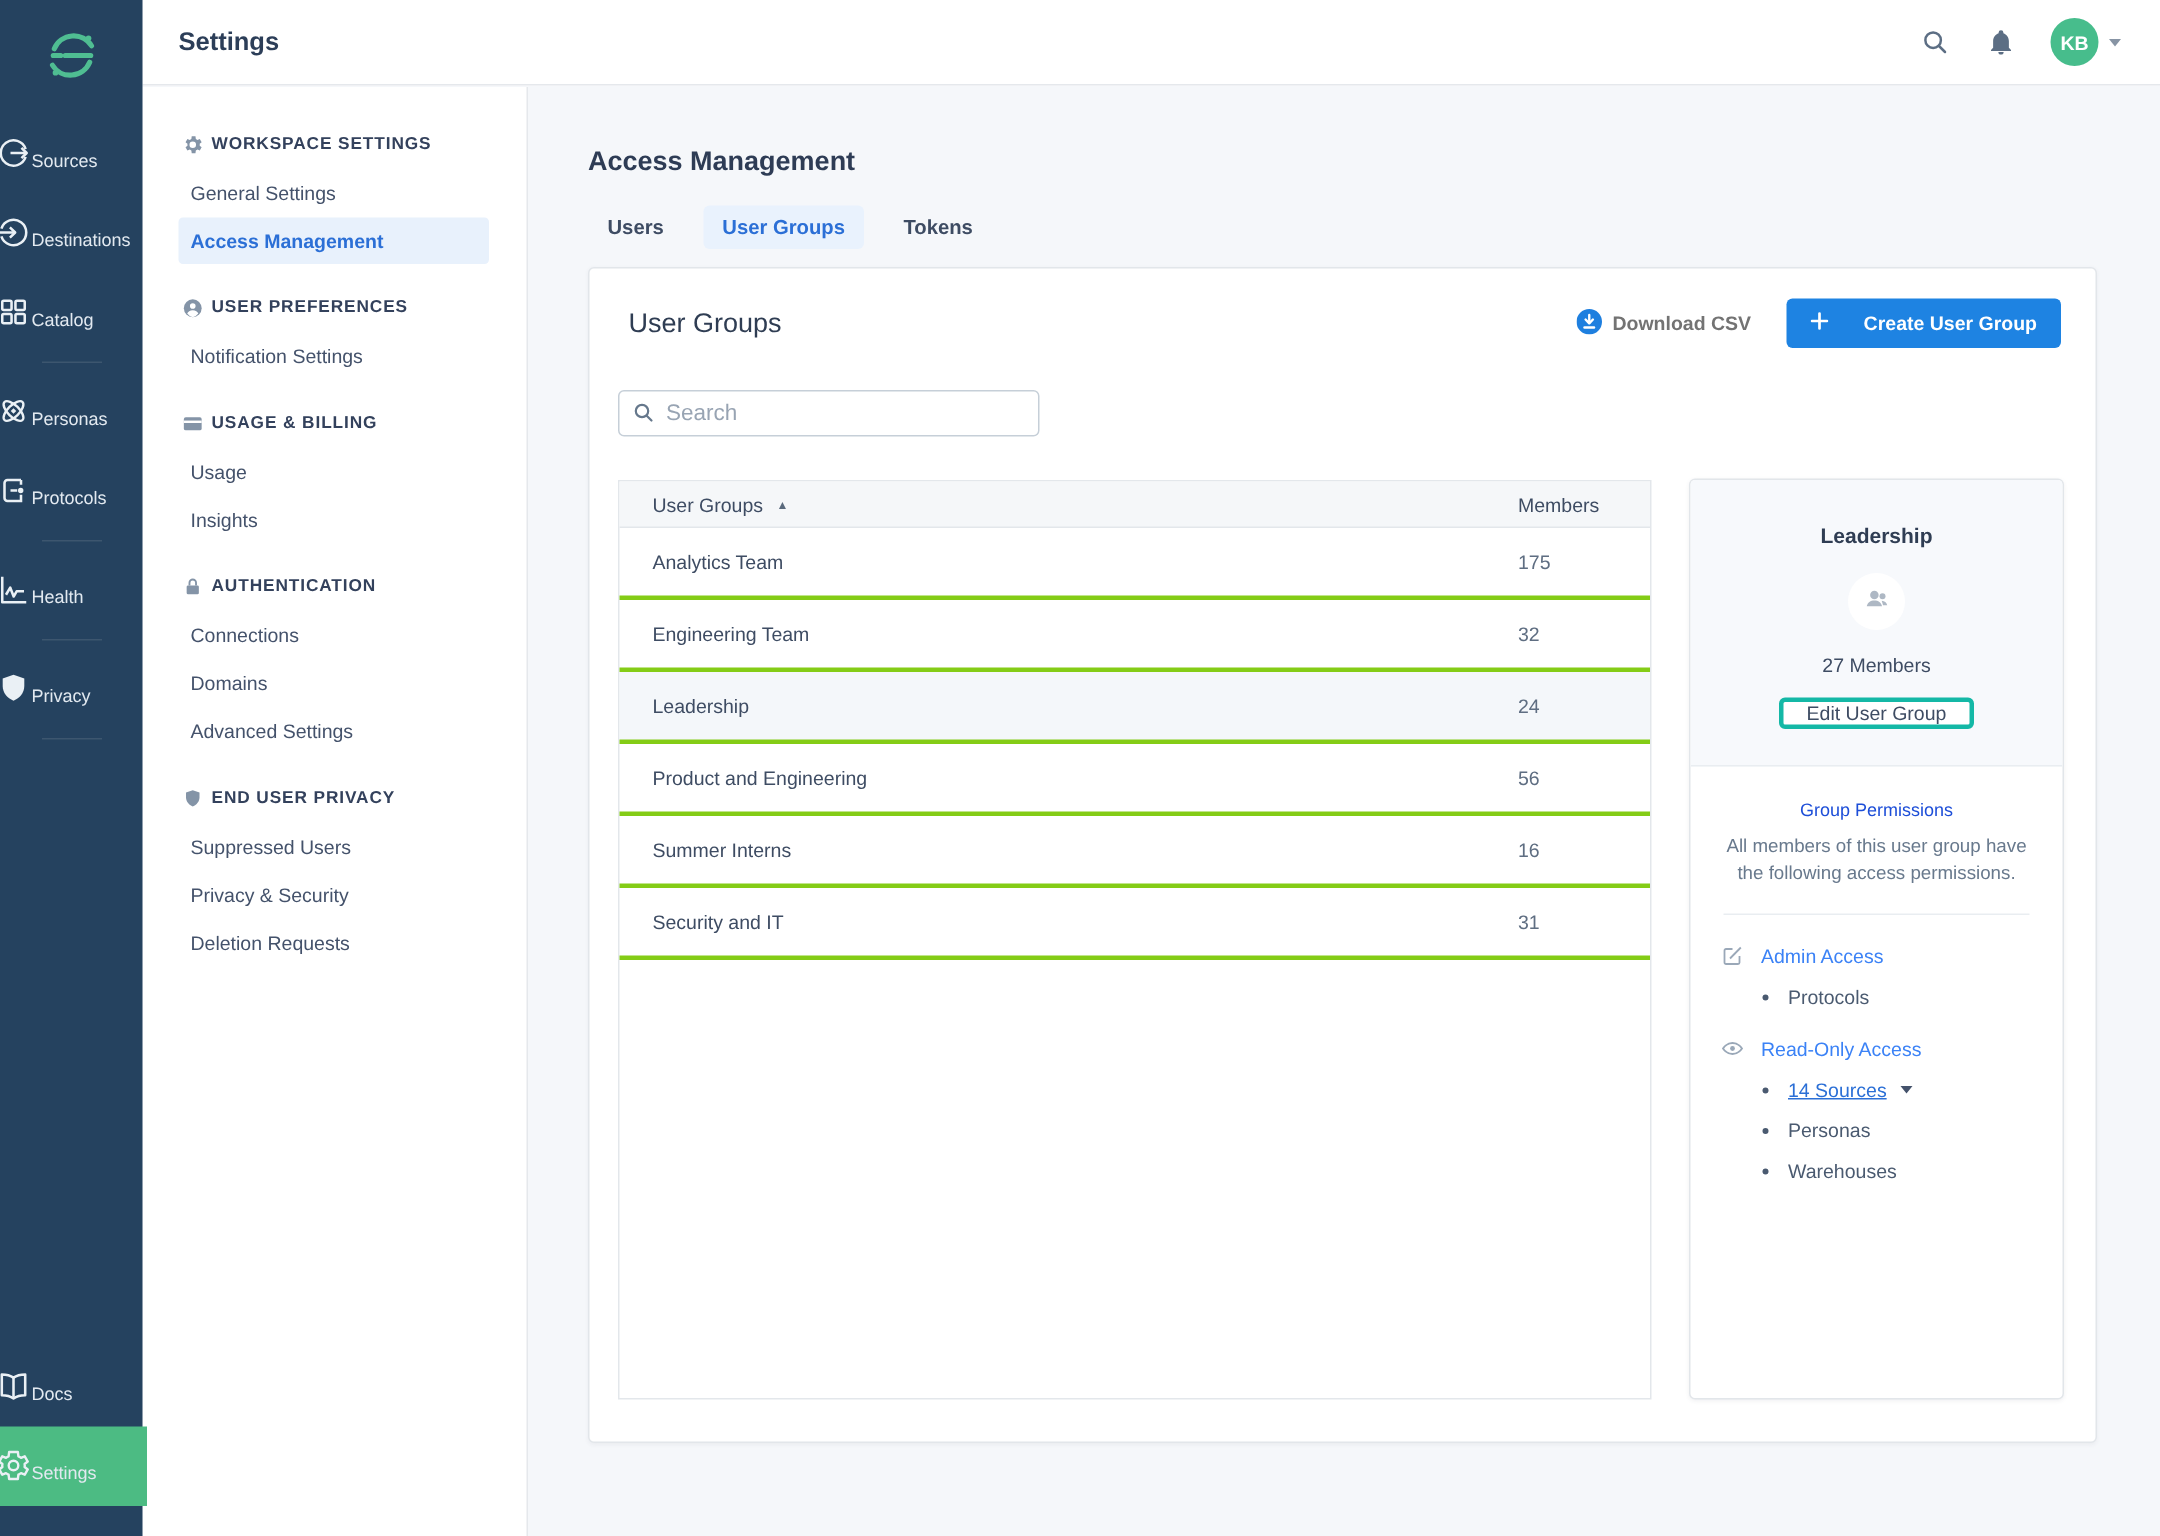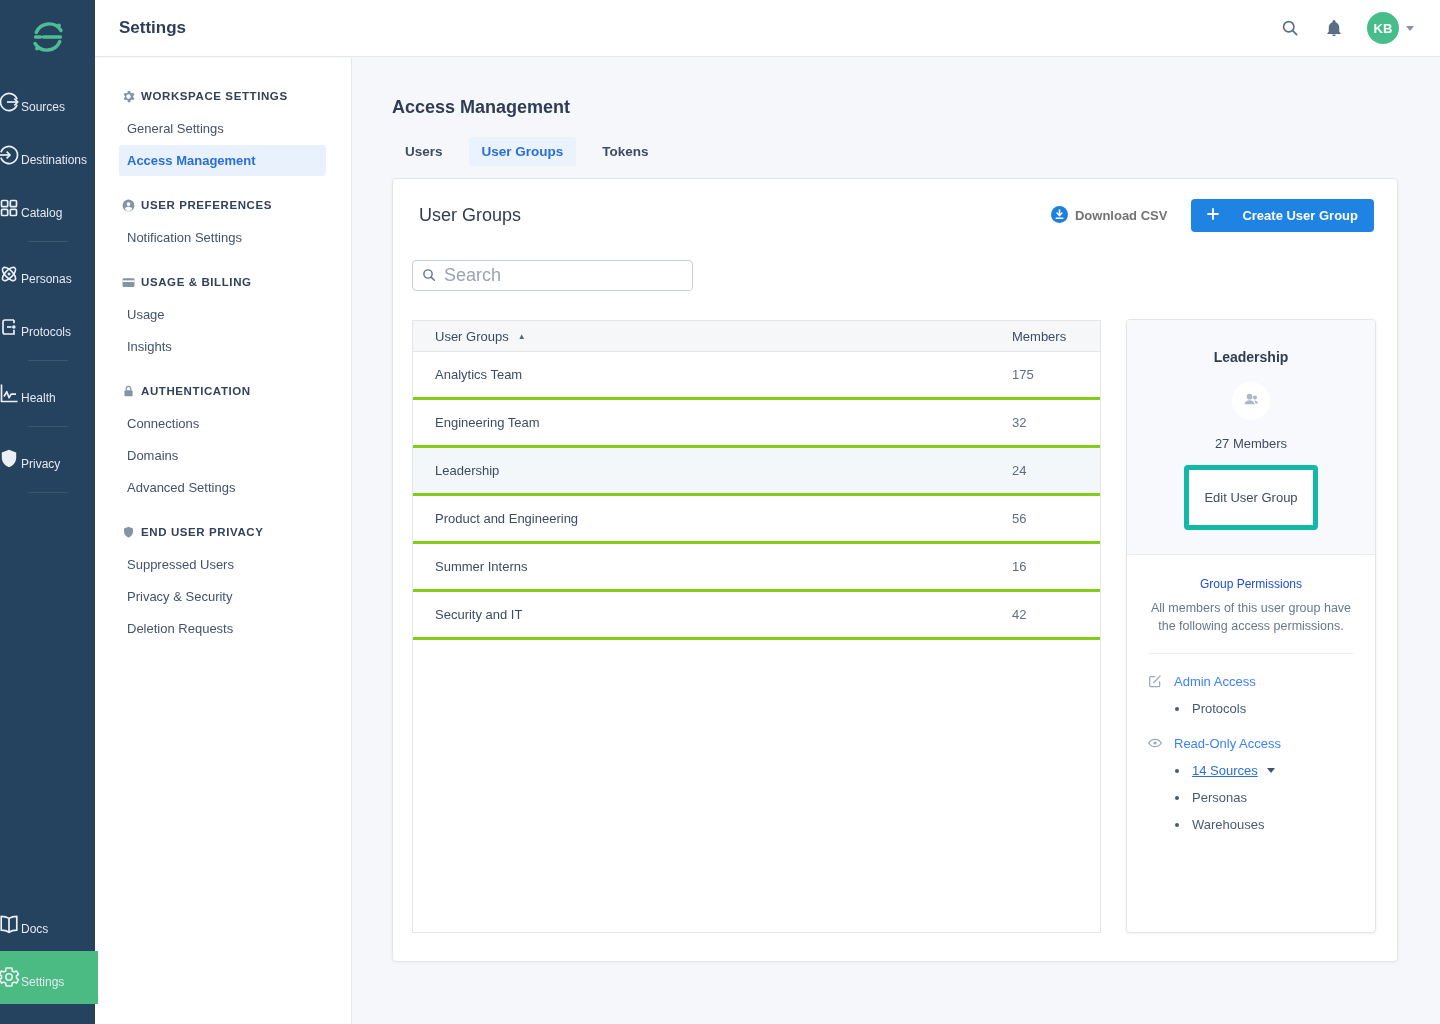--- a/index.html
+++ b/index.html
@@ -51,7 +51,7 @@
 
   .search-wrap { position:relative; margin:28px 0 0 19px; width:281px; }
   .search-wrap .s-icon { position:absolute; left:9px; top:7px; width:16px; height:16px; color:#66788C; }
-  .search-input { width:281px; height:31px; border:1px solid #C6CFD8; border-radius:4px; padding:0 10px 0 31px; font-size:18px; color:#3E4C63; font-family:"Liberation Sans",sans-serif; background:#fff; }
+  .search-input { width:281px; height:31px; border:1px solid #C6CFD8; border-radius:4px; padding:0 10px 0 31px; font-size:15px; color:#3E4C63; font-family:"Liberation Sans",sans-serif; background:#fff; }
   .search-input::placeholder { color:#98A4B3; }
 
   .table-wrap { position:absolute; left:19px; top:141px; width:689px; height:613px; border:1px solid #E3E7EB; background:#fff; }

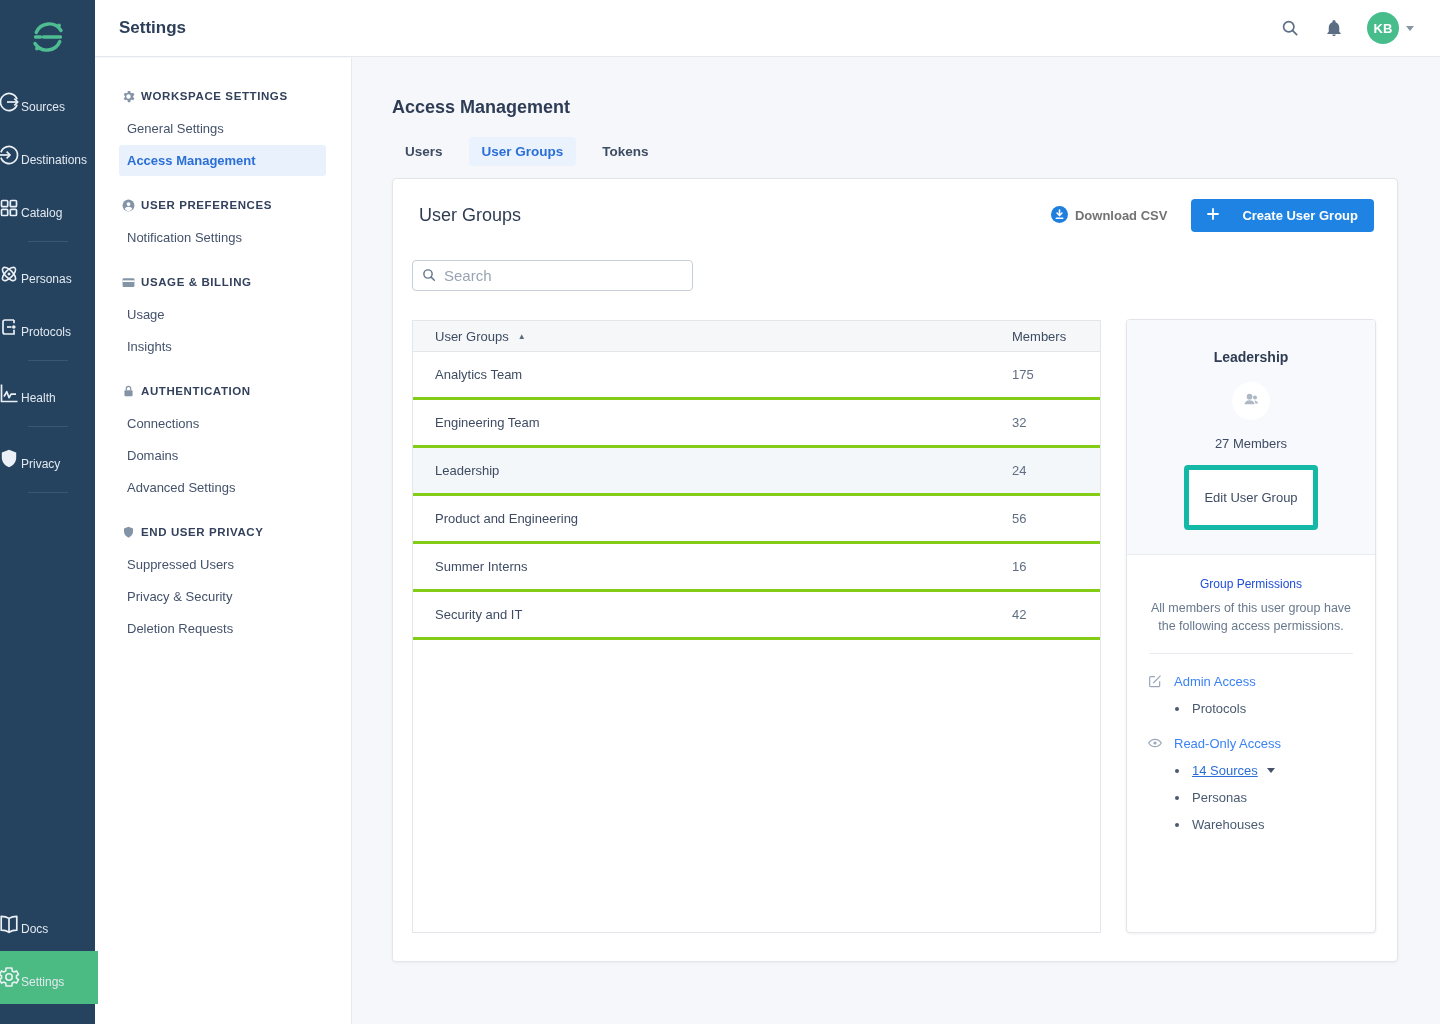--- a/index.html
+++ b/index.html
@@ -70,7 +70,7 @@
   .dp-title { font-size:14px; font-weight:700; color:#2F3D53; }
   .dp-avatar { width:38px; height:38px; border-radius:50%; background:#FFFFFF; margin:17px auto 0; display:flex; align-items:center; justify-content:center; color:#AEB8C4; }
   .dp-members { margin-top:16px; font-size:13px; color:#3E4C63; }
-  .btn-secondary { margin-top:14px; background:#fff; border:5px solid #14b8a6; border-radius:4px; padding:20px 15px; font-size:13px; color:#3E4C63; font-family:"Liberation Sans",sans-serif; cursor:pointer; }
+  .btn-secondary { margin-top:14px; background:#fff; border:3px solid #14b8a6; border-radius:4px; padding:0 15px; font-size:13px; color:#3E4C63; font-family:"Liberation Sans",sans-serif; cursor:pointer; }
   .dp-perms { padding:22px 20px; }
   .dp-perm-title { text-align:center; font-size:12px; font-weight:400; color:#1d4ed8; }
   .dp-perm-desc { text-align:center; font-size:12.5px; color:#68798D; line-height:1.45; margin-top:8px; }

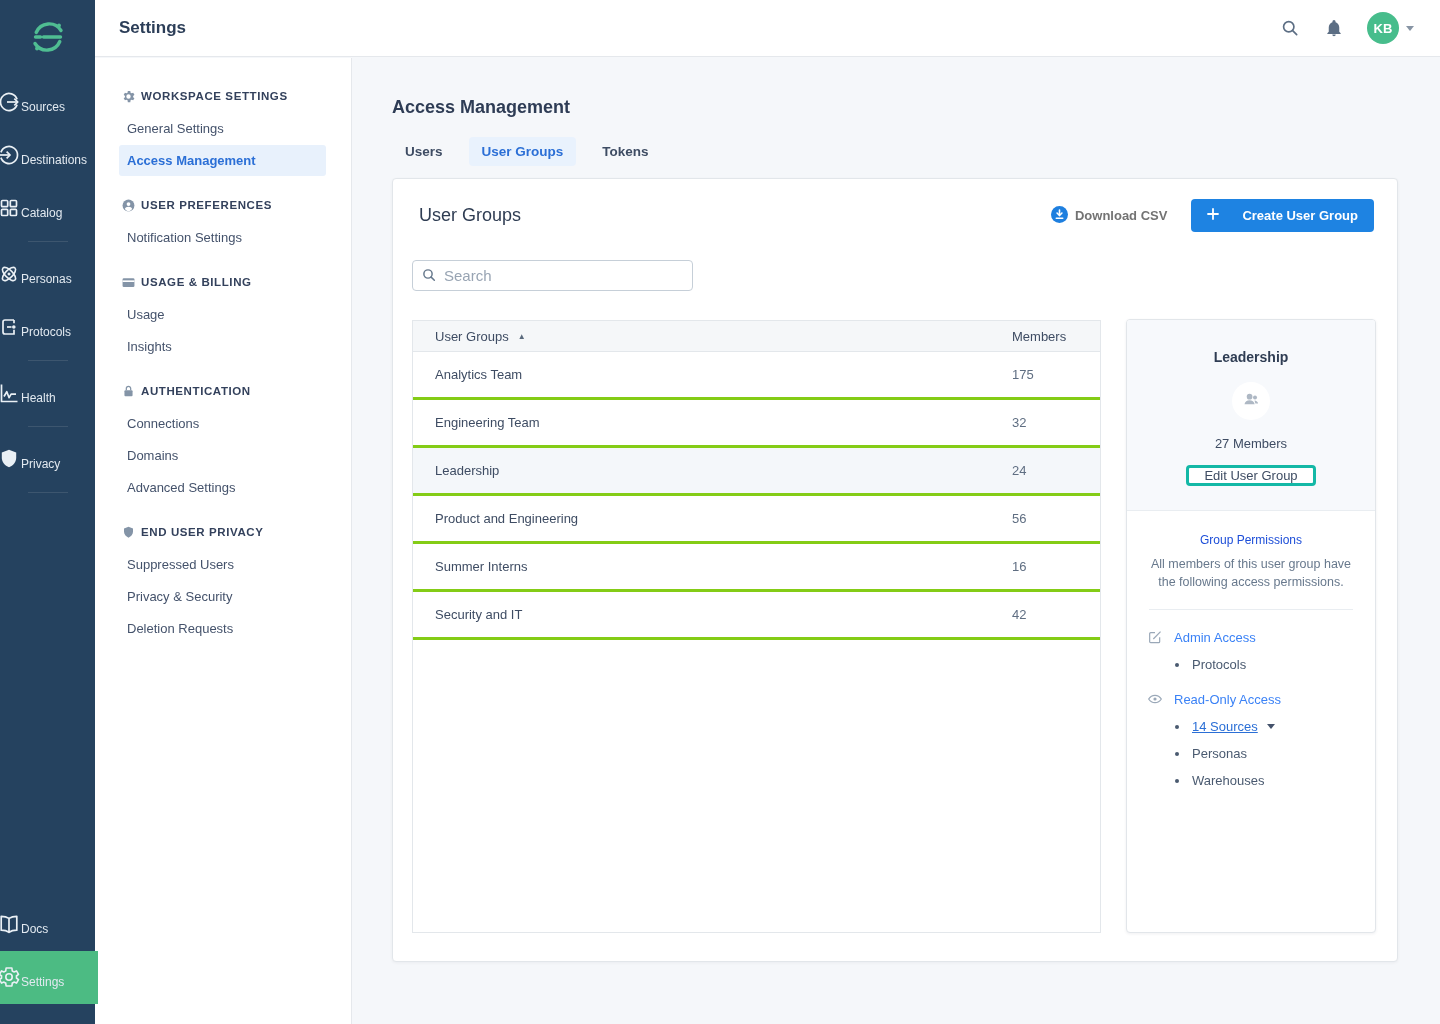--- a/index.html
+++ b/index.html
@@ -378,7 +378,7 @@
       </div>
       <div class="trow">
         <span class="col-name">Security and IT</span>
-        <span class="col-mem">42</span>
+        <span class="col-mem">31</span>
       </div>
     </div>
 

